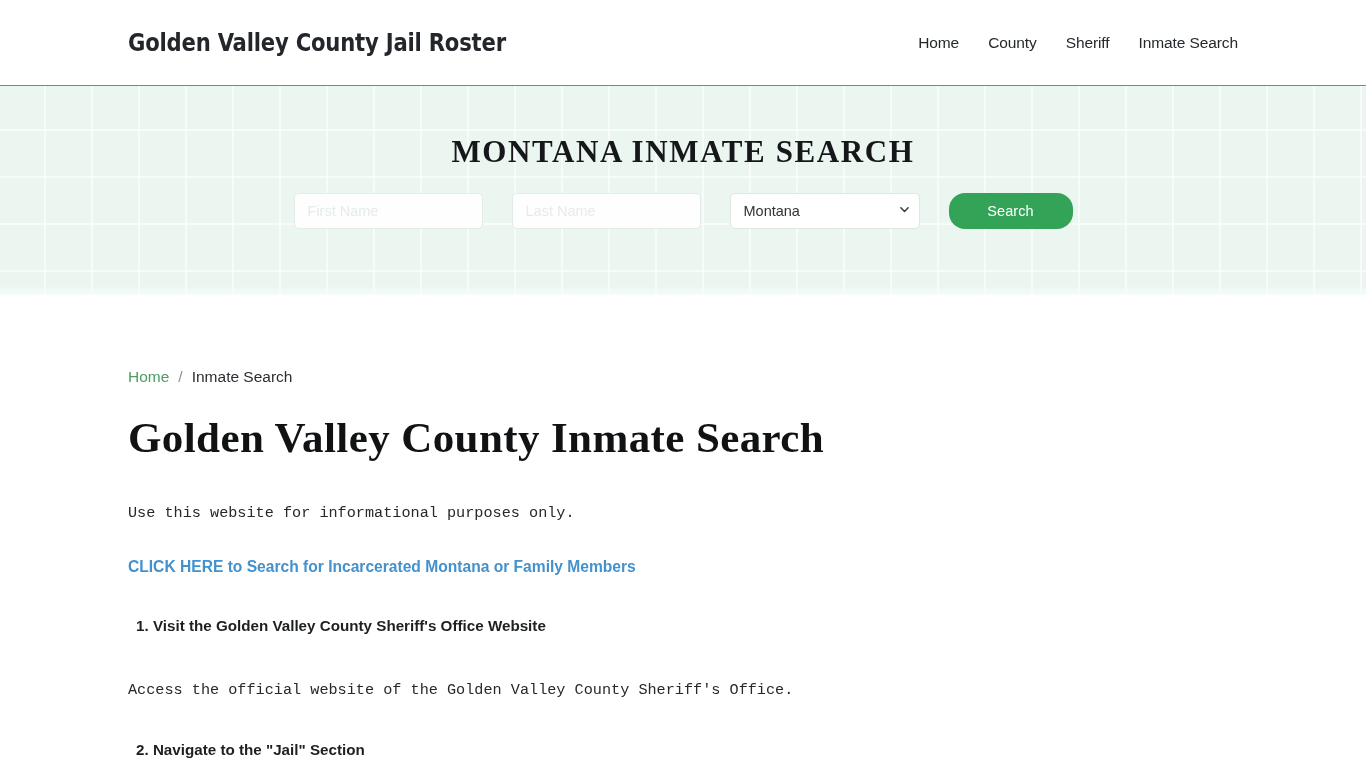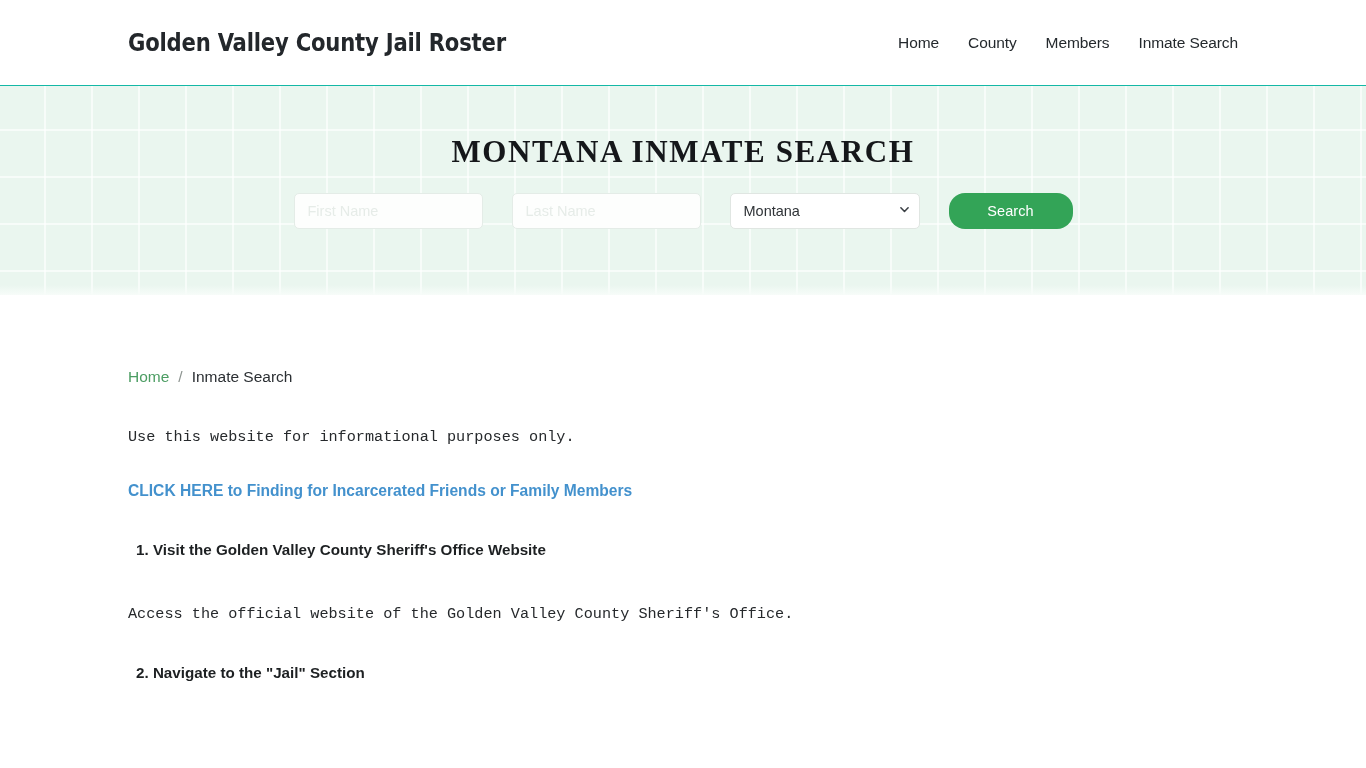--- a/index.html
+++ b/index.html
@@ -216,7 +216,7 @@
   <nav class="main-nav">
     <a href="#">Home</a>
     <a href="#">County</a>
-    <a href="#">Members</a>
+    <a href="#">Sheriff</a>
     <a href="#">Inmate Search</a>
   </nav>
 </header>

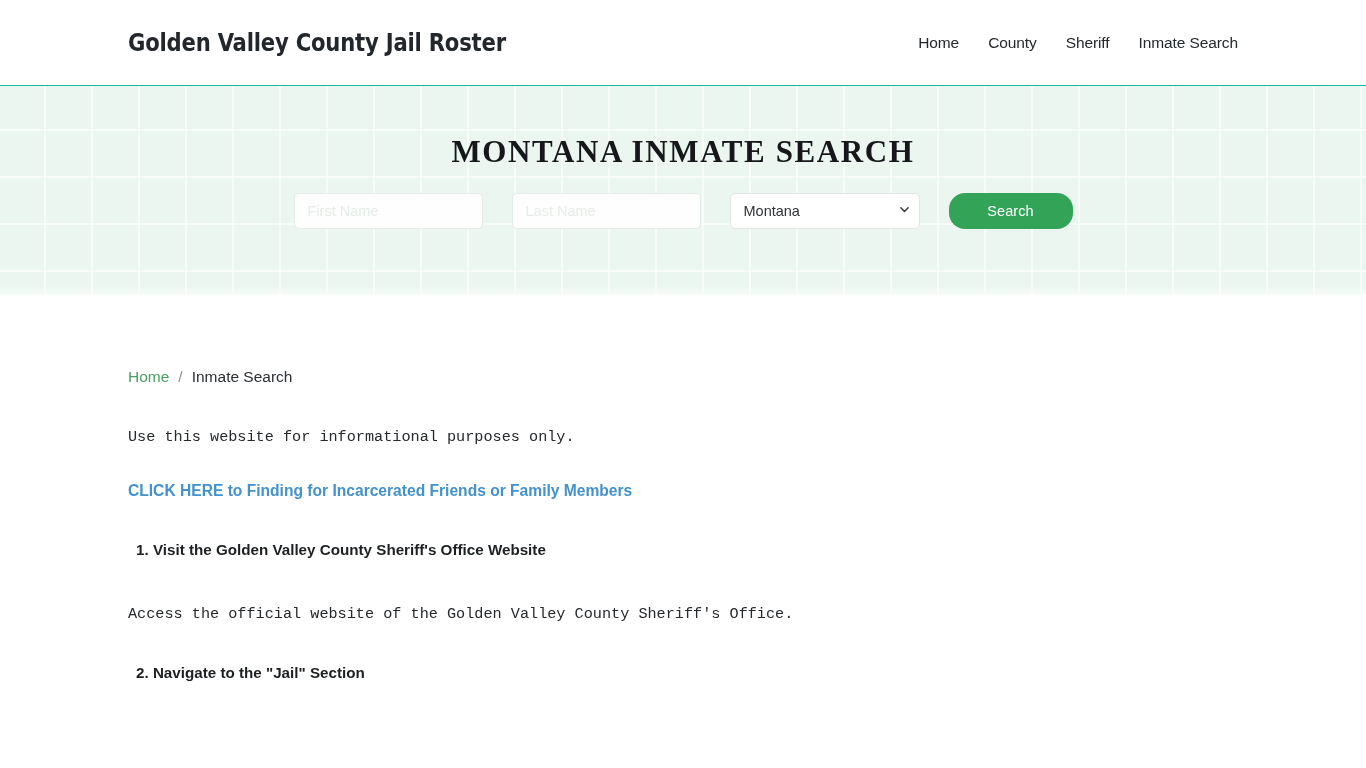--- a/index.html
+++ b/index.html
@@ -249,6 +249,7 @@
     <span class="current">Inmate Search</span>
   </div>
 
+  <h1 class="page-title">Golden Valley County Inmate Search</h1>
 
   <p class="body-text">Use this website for informational purposes only.</p>
 

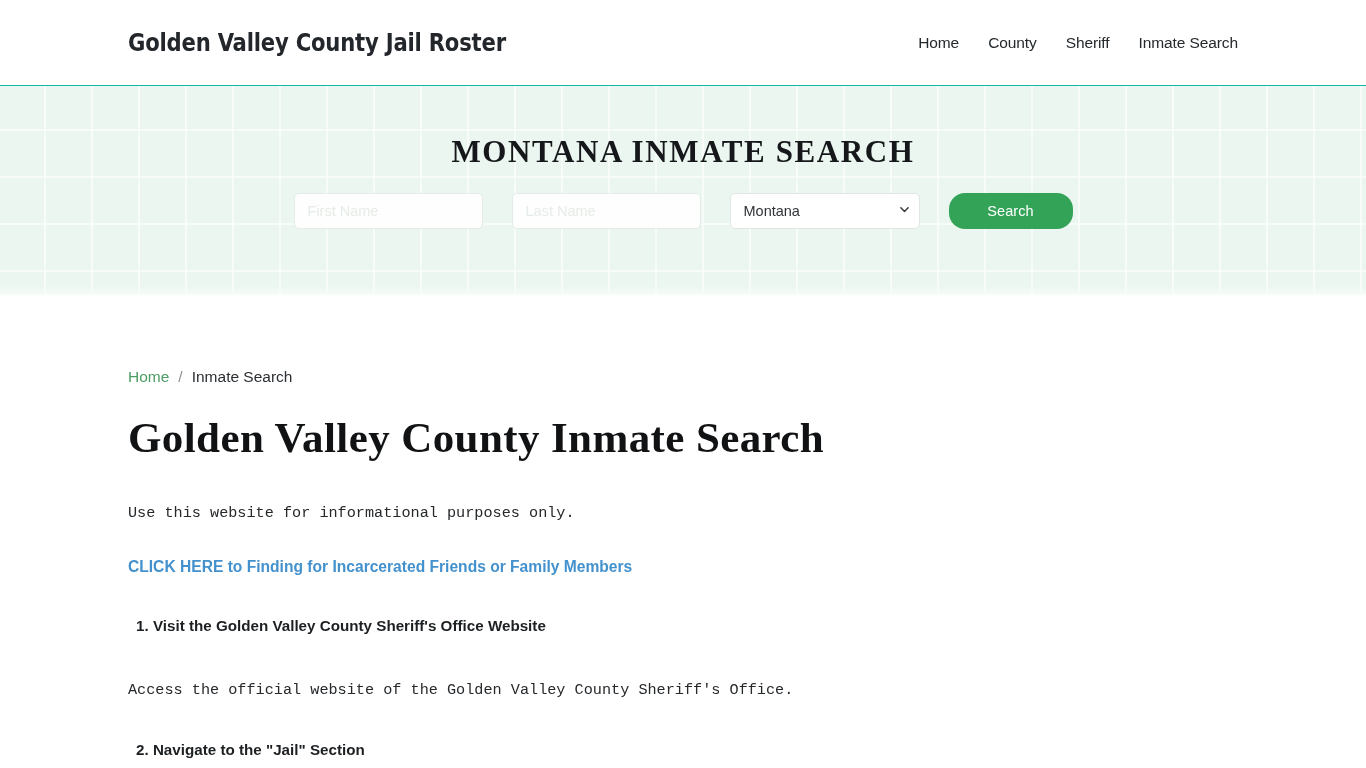--- a/index.html
+++ b/index.html
@@ -254,7 +254,7 @@
   <p class="body-text">Use this website for informational purposes only.</p>
 
 
-  <a class="cta-link" href="#">CLICK HERE to Finding for Incarcerated Friends or Family Members</a>
+  <a class="cta-link" href="#">CLICK HERE to Search for Incarcerated Montana or Family Members</a>
 
   <p class="step-heading">1. Visit the Golden Valley County Sheriff's Office Website</p>
 

